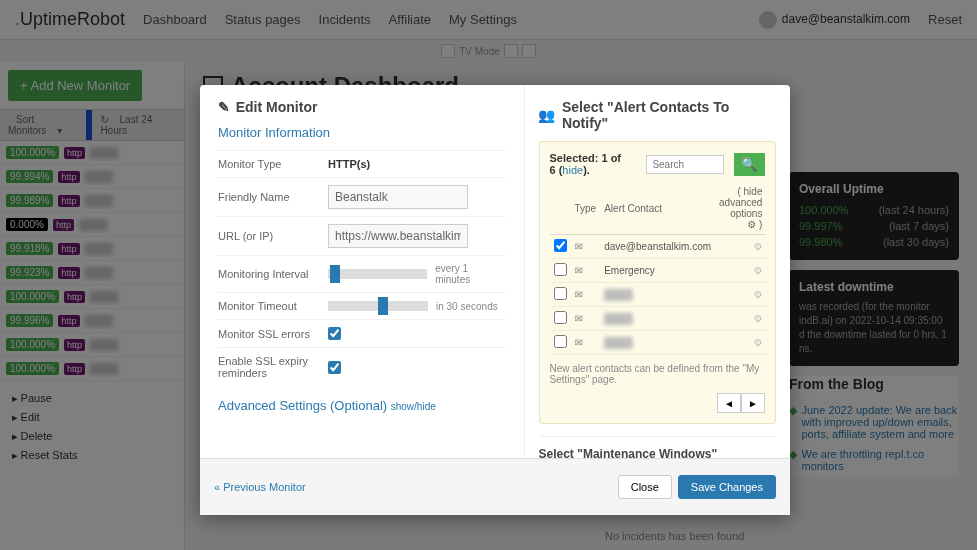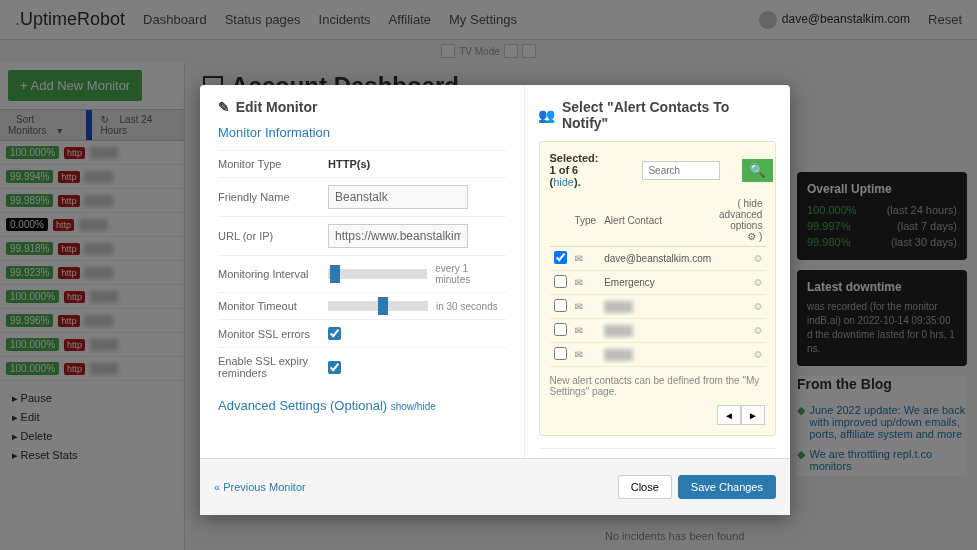--- a/index.html
+++ b/index.html
@@ -21,7 +21,7 @@
 .monrow{display:flex;align-items:center;padding:5px 6px;border-bottom:1px solid #eee;gap:5px}
 .pct{font-size:10px;color:#fff;padding:1px 4px;border-radius:2px;min-width:42px;text-align:center}
 .pct.g{background:#4caf50}.pct.b{background:#000}
-.tag{font-size:9px;background:#b91c1c;color:#fff;padding:1px 3px;border-radius:2px}
+.tag{font-size:9px;background:#701a75;color:#fff;padding:1px 3px;border-radius:2px}
 .nm{color:#ccc;font-size:10px;filter:blur(2px)}
 .sbactions{padding:8px 12px}.sbactions div{padding:3px 0;font-size:11px;color:#333}
 .main{flex:1;padding:10px 18px;position:relative}

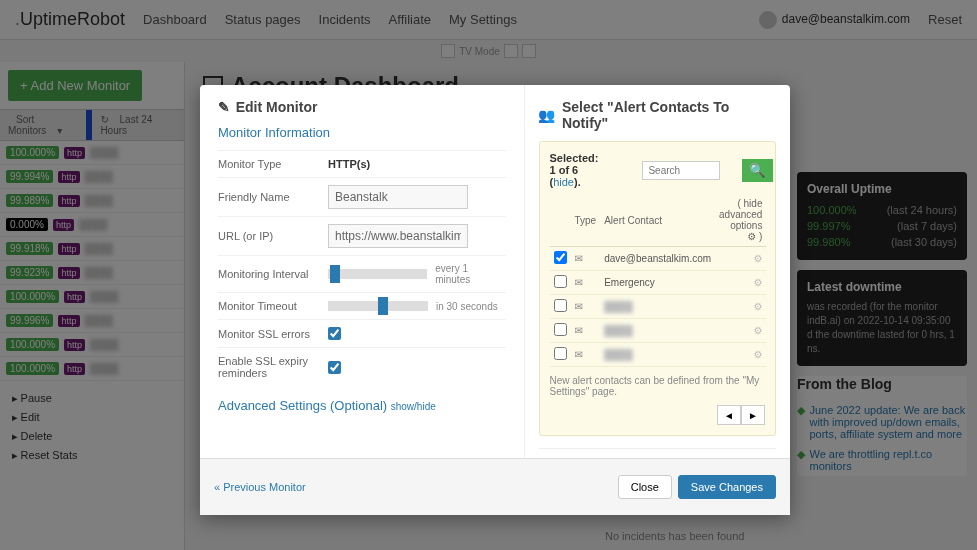--- a/index.html
+++ b/index.html
@@ -54,7 +54,7 @@
 .btn{border:1px solid #ccc;background:#fff;padding:5px 12px;border-radius:3px;font-size:11px;cursor:pointer;margin-left:6px}
 .btn.pri{background:#2a7ab0;color:#fff;border-color:#2a7ab0}
 .acbox{background:#fdfbe8;border:1px solid #e8e4c0;border-radius:3px;padding:10px;margin-top:8px}
-.acsel{display:flex;align-items:center;font-size:11px;margin-bottom:6px;gap:22px}
+.acsel{display:flex;align-items:center;font-size:11px;margin-bottom:6px;gap:10px}
 .acsel input{border:1px solid #ccc;padding:3px 5px;font-size:10px;width:78px}
 .acsel .sbtn{background:#4caf50;color:#fff;border:none;padding:4px 7px;cursor:pointer}
 .actable{width:100%;font-size:10px;border-collapse:collapse}

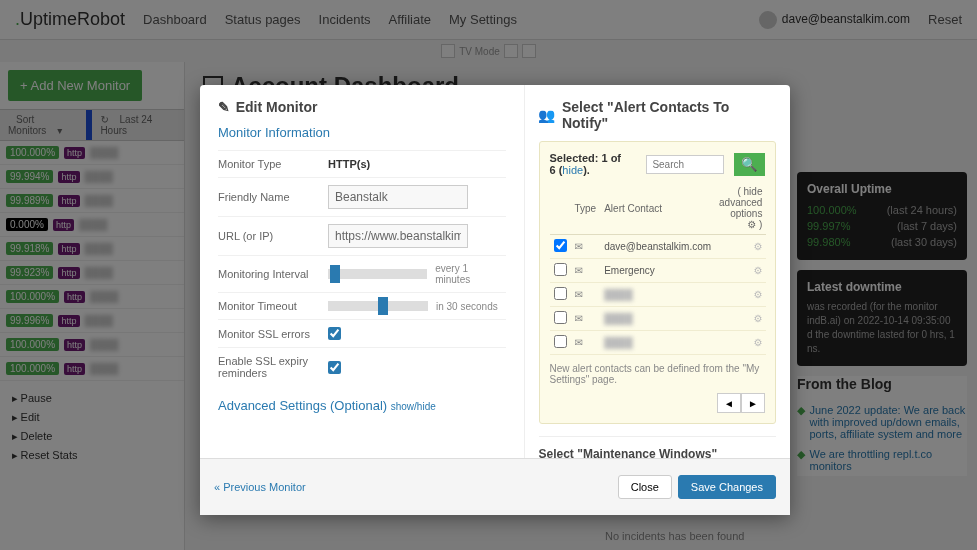--- a/index.html
+++ b/index.html
@@ -27,7 +27,7 @@
 .main{flex:1;padding:10px 18px;position:relative}
 .pagetitle{font-size:24px;font-weight:bold;color:#333;display:flex;align-items:center;gap:8px}
 .pagetitle .sq{width:20px;height:20px;border:2px solid #333}
-.rcol{position:absolute;right:10px;top:110px;width:170px}
+.rcol{position:absolute;right:18px;top:110px;width:170px}
 .card{background:#222;color:#aaa;border-radius:4px;padding:10px;margin-bottom:10px;font-size:11px}
 .card h4{color:#fff;font-size:12px;margin-bottom:6px}
 .uprow{display:flex;justify-content:space-between;padding:2px 0}.uprow .v{color:#4caf50}

